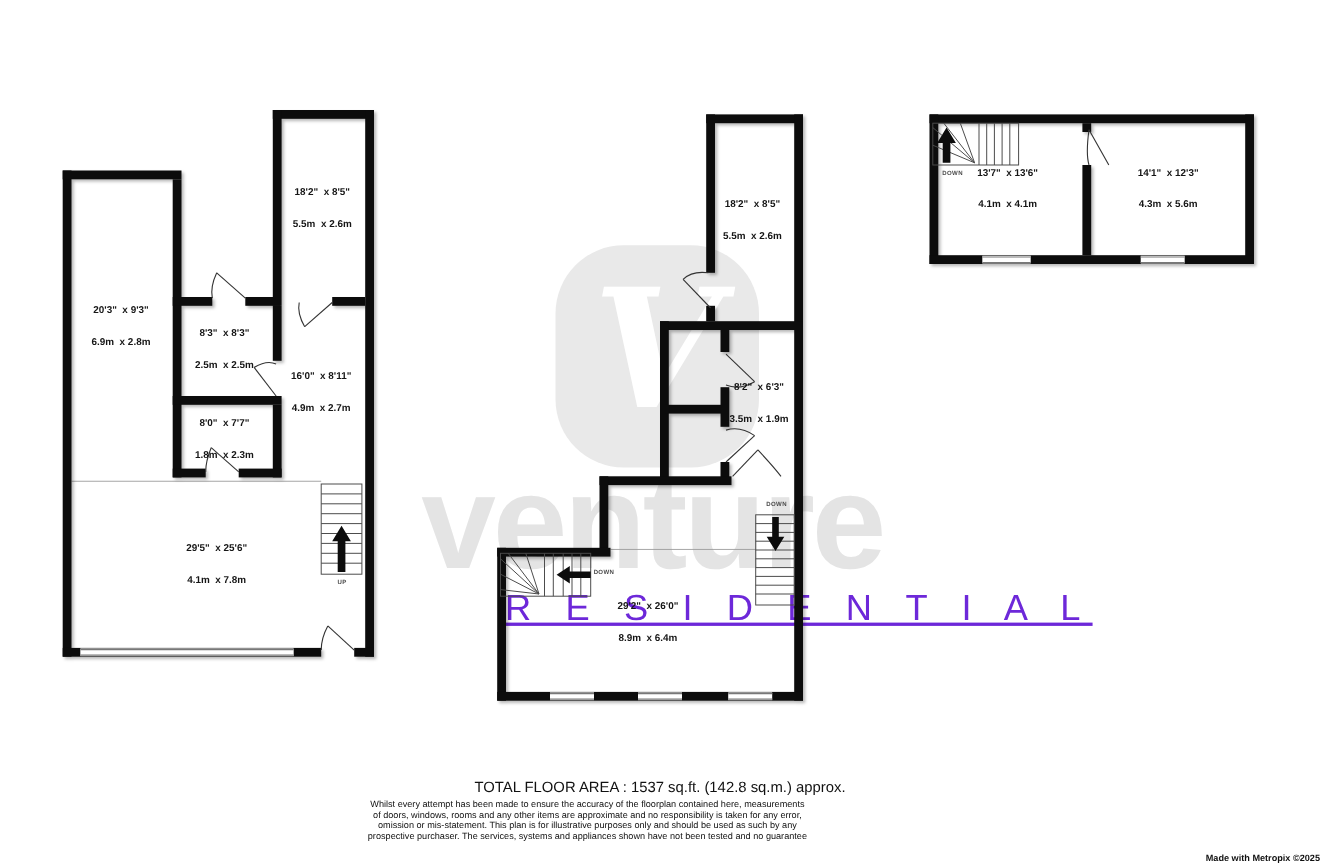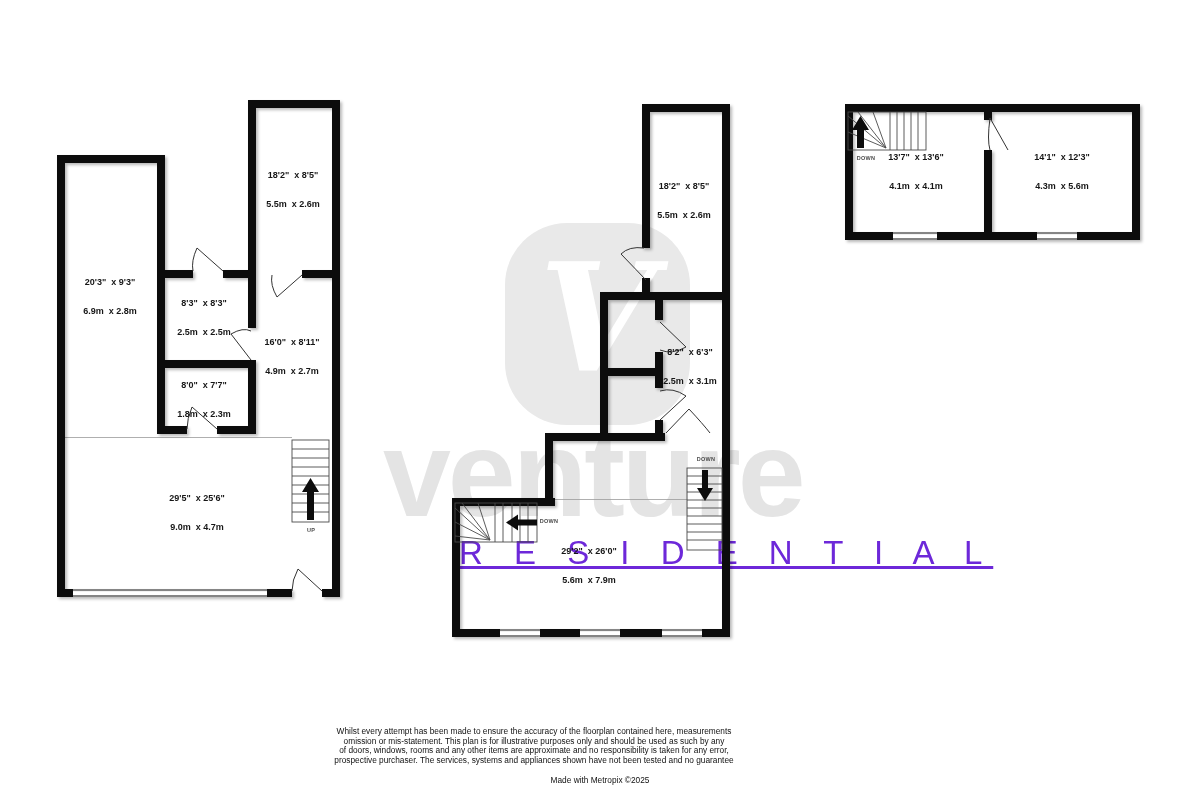--- a/index.html
+++ b/index.html
@@ -239,7 +239,7 @@
   </div>
   <div class="room-label" style="left:690px;top:367px">
     <div>8'2"  x 6'3"</div>
-    <div>2.5m  x 3.1m</div>
+    <div>3.5m  x 1.9m</div>
   </div>
   <div class="room-label" style="left:589px;top:566px">
     <div>29'2"  x 26'0"</div>

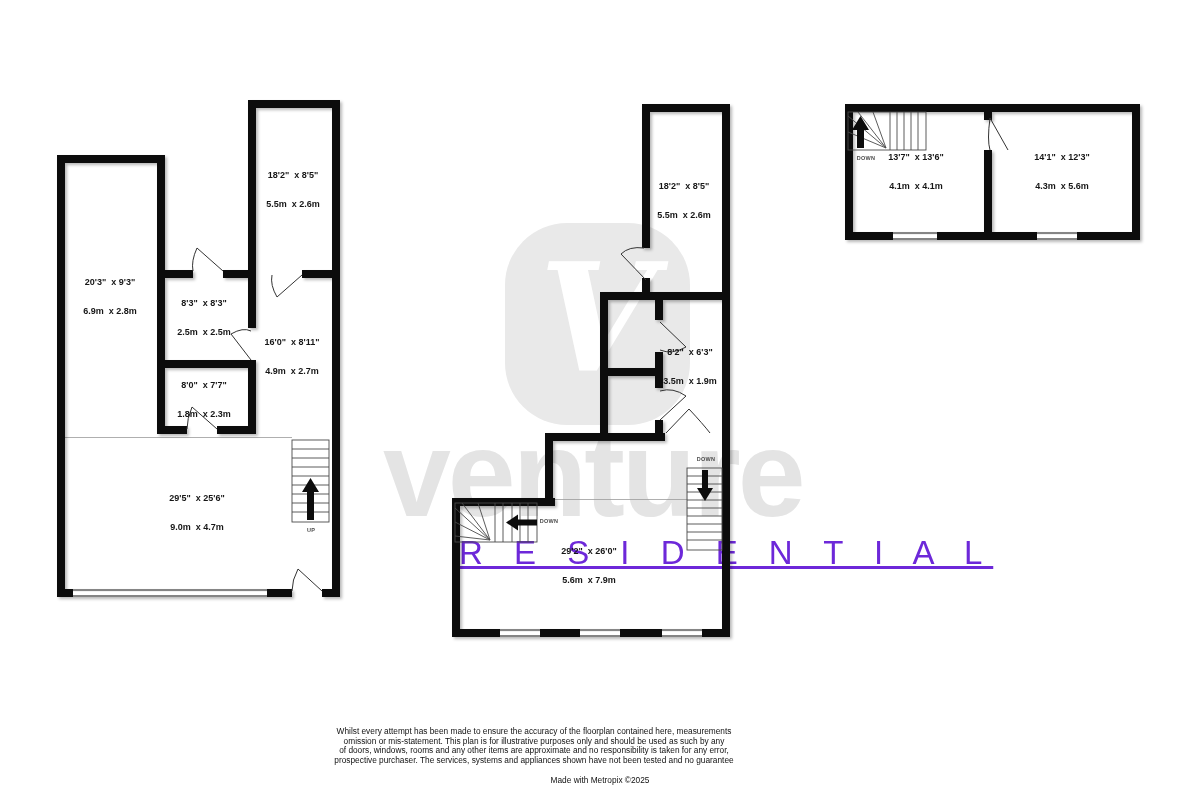--- a/index.html
+++ b/index.html
@@ -230,7 +230,7 @@
   </div>
   <div class="room-label" style="left:197px;top:513px">
     <div>29'5"  x 25'6"</div>
-    <div>9.0m  x 4.7m</div>
+    <div>4.1m  x 7.8m</div>
   </div>
 
   <div class="room-label" style="left:684px;top:201px">

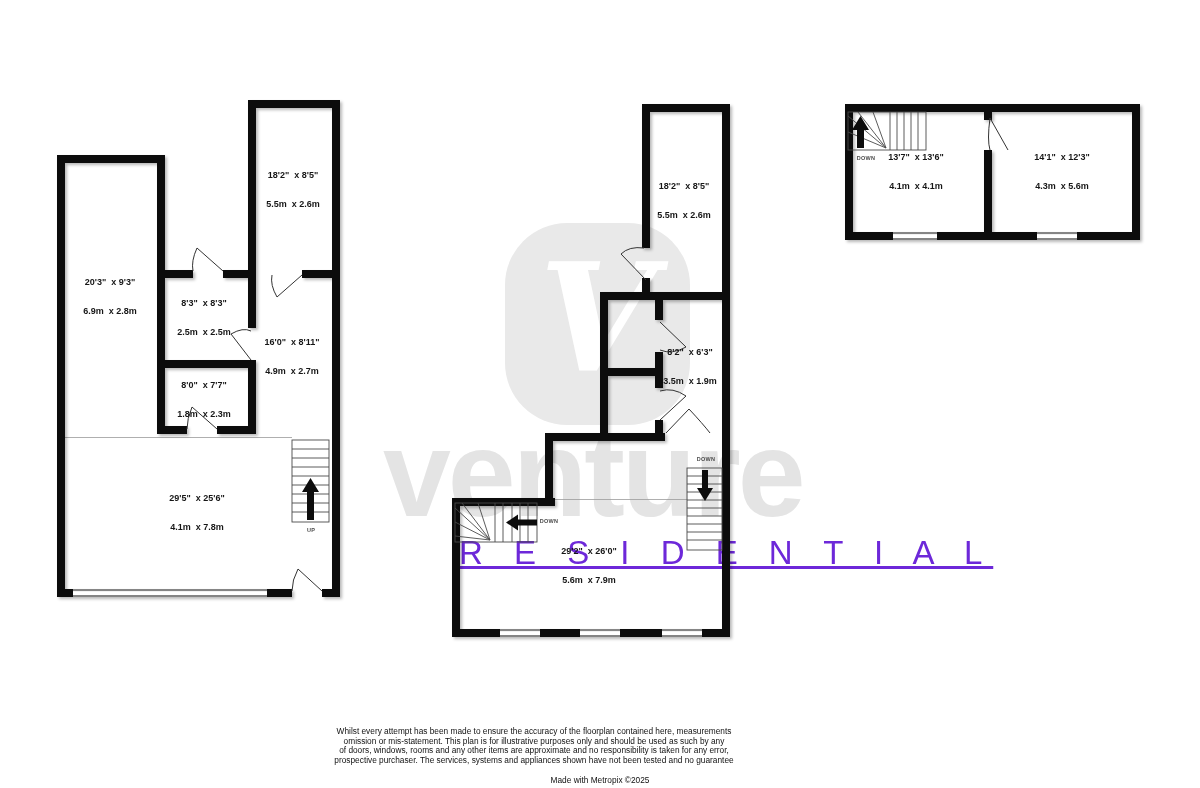--- a/index.html
+++ b/index.html
@@ -243,7 +243,7 @@
   </div>
   <div class="room-label" style="left:589px;top:566px">
     <div>29'2"  x 26'0"</div>
-    <div>5.6m  x 7.9m</div>
+    <div>8.9m  x 6.4m</div>
   </div>
 
   <div class="room-label" style="left:916px;top:172px">

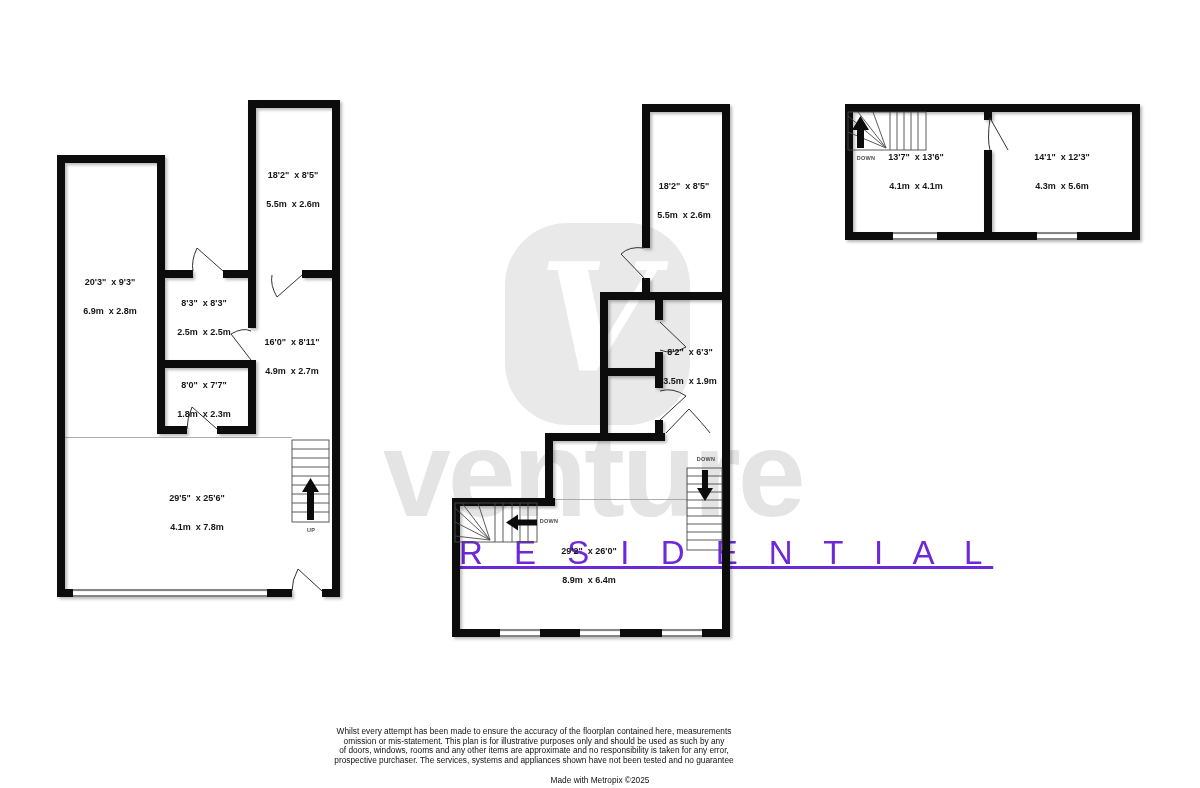--- a/index.html
+++ b/index.html
@@ -260,6 +260,7 @@
   <div class="stair-label" style="left:706px;top:459px">DOWN</div>
   <div class="stair-label" style="left:866px;top:158px">DOWN</div>
 
+  <div class="footer-total">TOTAL FLOOR AREA : 1537 sq.ft. (142.8 sq.m.) approx.</div>
   <div class="footer-disc">
     <div>Whilst every attempt has been made to ensure the accuracy of the floorplan contained here, measurements</div>
     <div>omission or mis-statement. This plan is for illustrative purposes only and should be used as such by any</div>

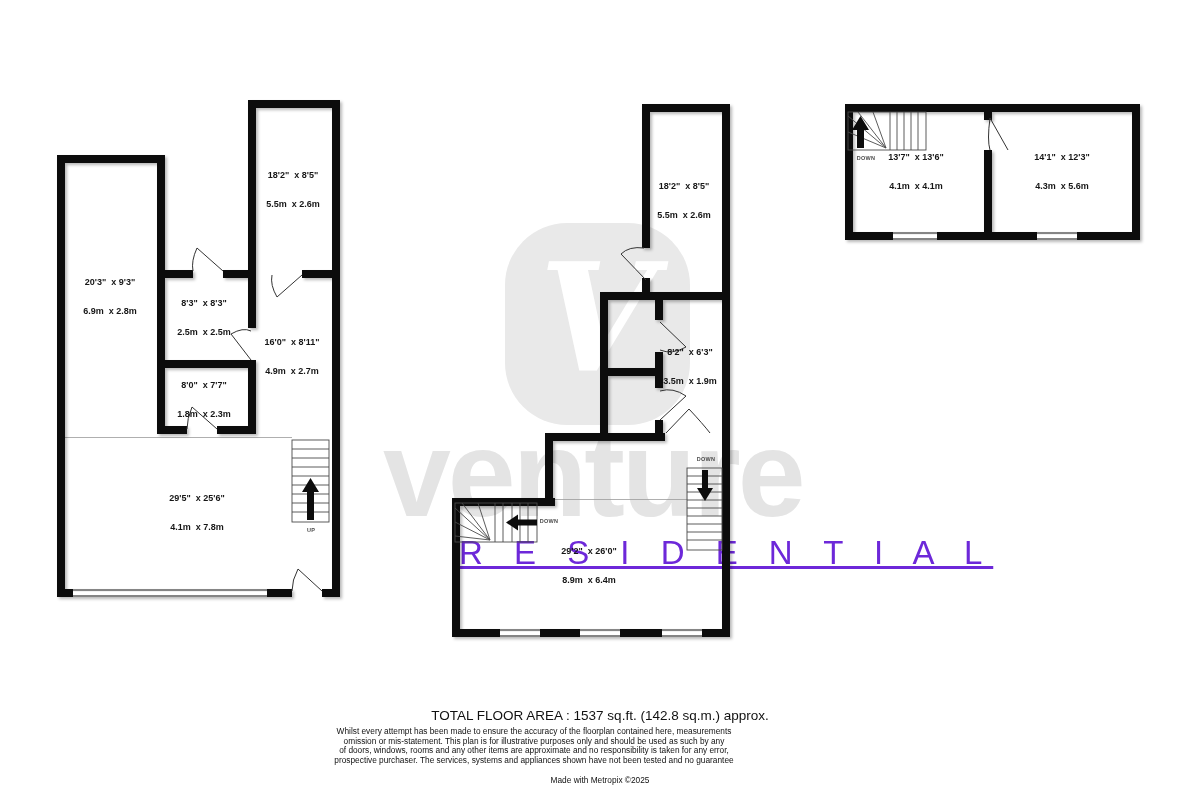--- a/index.html
+++ b/index.html
@@ -263,8 +263,8 @@
   <div class="footer-total">TOTAL FLOOR AREA : 1537 sq.ft. (142.8 sq.m.) approx.</div>
   <div class="footer-disc">
     <div>Whilst every attempt has been made to ensure the accuracy of the floorplan contained here, measurements</div>
+    <div>of doors, windows, rooms and any other items are approximate and no responsibility is taken for any error,</div>
     <div>omission or mis-statement. This plan is for illustrative purposes only and should be used as such by any</div>
-    <div>of doors, windows, rooms and any other items are approximate and no responsibility is taken for any error,</div>
     <div>prospective purchaser. The services, systems and appliances shown have not been tested and no guarantee</div>
   </div>
   <div class="footer-credit">Made with Metropix ©2025</div>

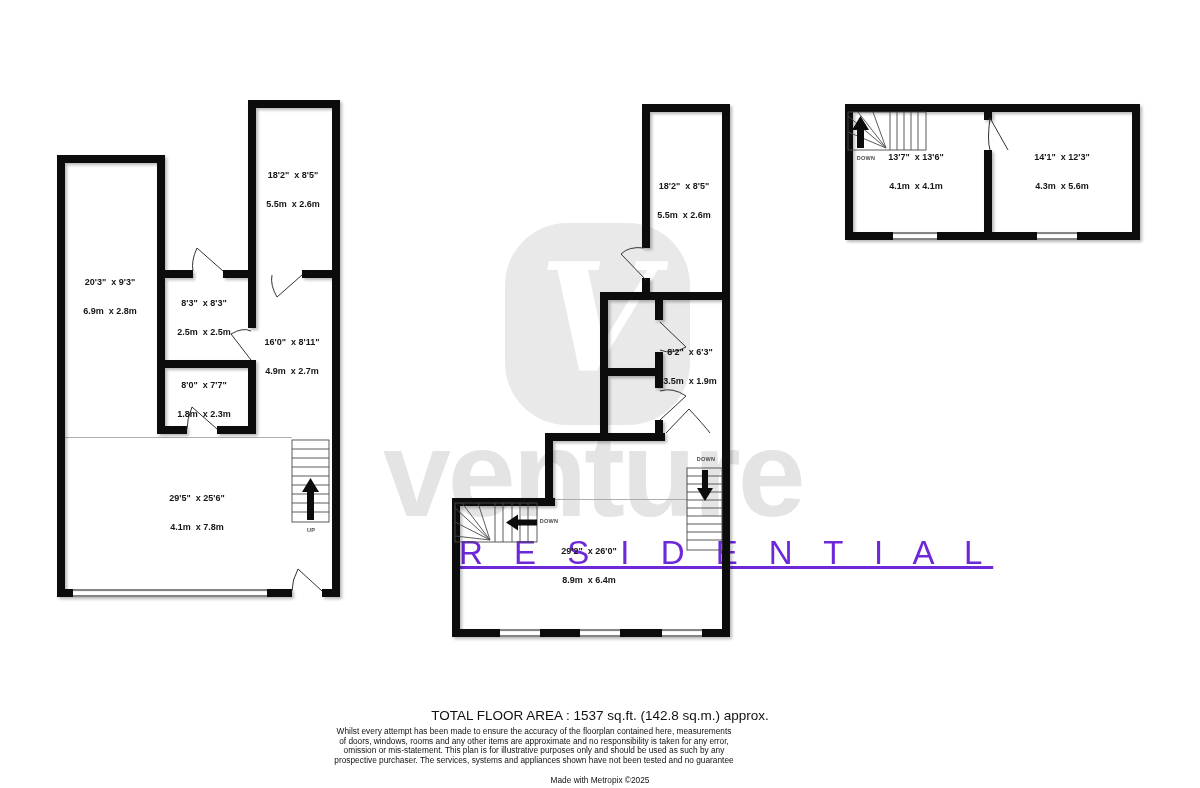--- a/index.html
+++ b/index.html
@@ -38,8 +38,8 @@
                 font-size:13.5px;color:#111;}
   .footer-disc{position:absolute;left:0;top:727px;width:1068px;text-align:center;
                font-size:8.3px;line-height:9.6px;color:#111;}
-  .footer-credit{position:absolute;left:0;top:775px;width:1200px;text-align:center;
-                 font-size:8.3px;color:#111;}
+  .footer-credit{position:absolute;left:0;top:775px;width:1200px;text-align:right;
+                 font-size:8.3px;color:#111;font-weight:bold;}
 </style>
 </head>
 <body>

